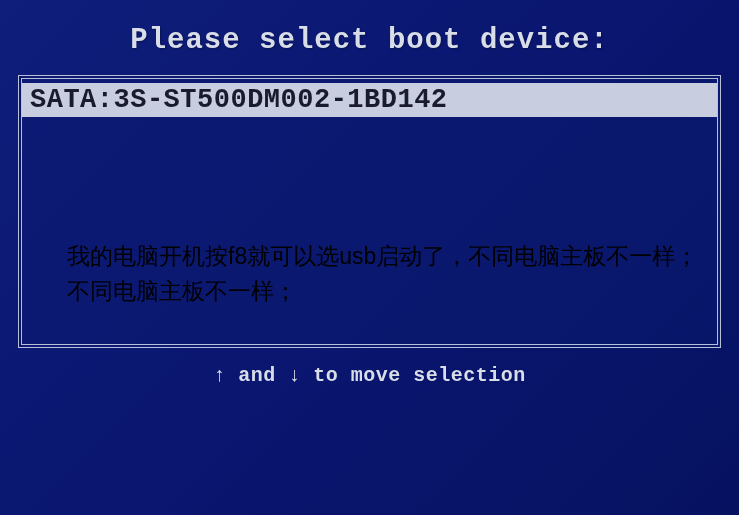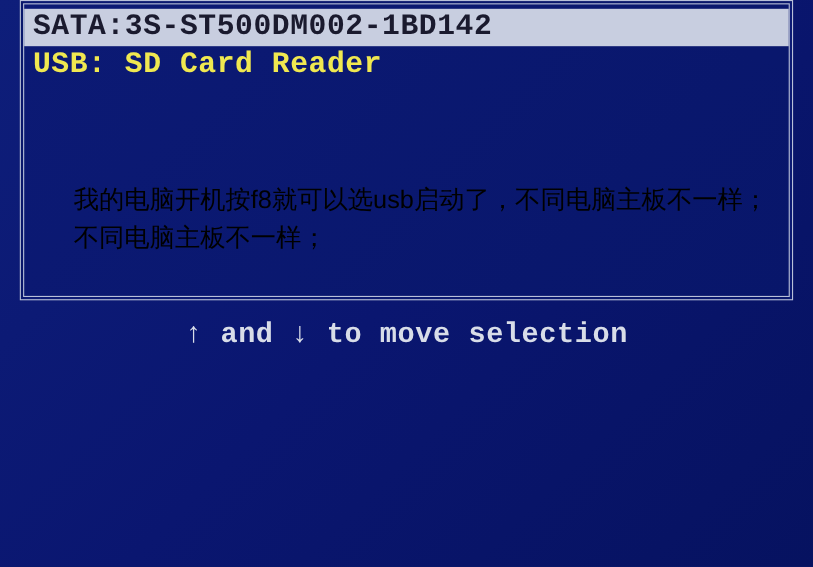--- a/index.html
+++ b/index.html
@@ -82,6 +82,7 @@
 <body>
 
 <div class="bios-screen">
+  <div class="title-bar">Please select boot device:</div>
 
   <div class="border-frame">
     <div class="device-list">

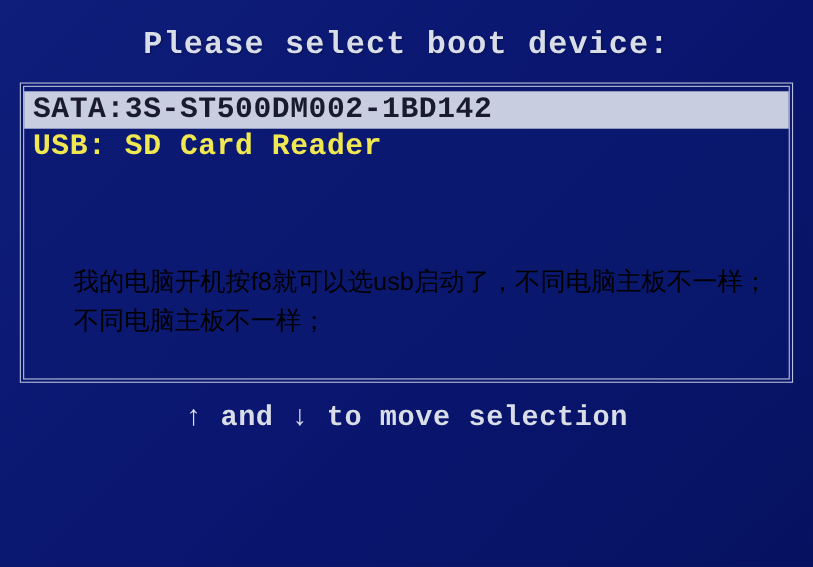--- a/index.html
+++ b/index.html
@@ -89,9 +89,6 @@
       <div class="device-item selected">
         <span>SATA:3S-ST500DM002-1BD142</span>
       </div>
-      <div class="device-item unselected">
-        <span>USB: SD Card Reader</span>
-      </div>
     </div>
 
     <div class="annotation">我的电脑开机按f8就可以选usb启动了，不同电脑主板不一样；不同电脑主板不一样；</div>

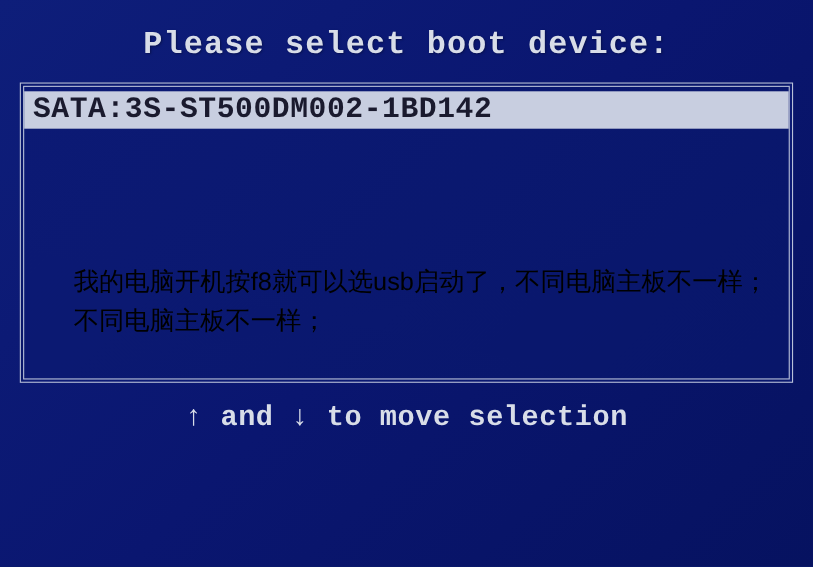--- a/index.html
+++ b/index.html
@@ -68,7 +68,7 @@
     .footer-hints {
       text-align: center;
       color: #d8dde8;
-      font-size: 26px;
+      font-size: 20px;
       font-weight: bold;
       padding-top: 14px;
       line-height: 1.35;

